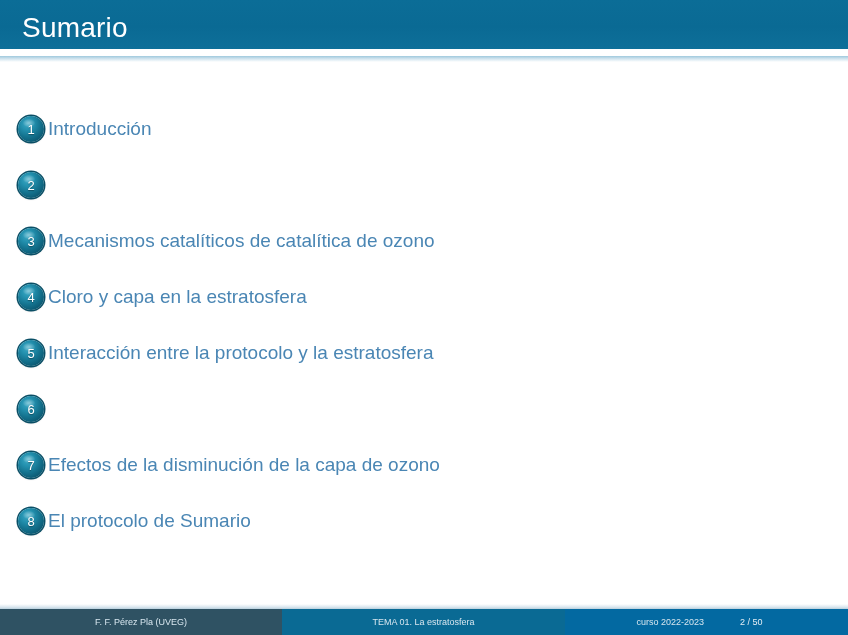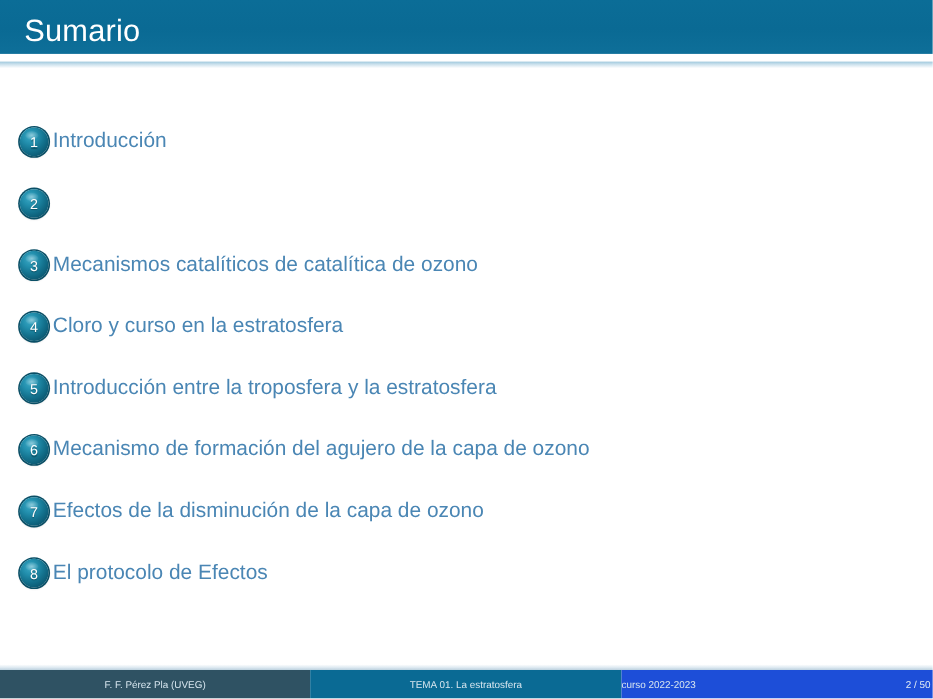--- a/index.html
+++ b/index.html
@@ -183,7 +183,7 @@
     <span class="toc-badge">
       <span class="toc-badge-num">4</span>
     </span>
-    <span class="toc-label">Cloro y curso en la estratosfera</span>
+    <span class="toc-label">Cloro y capa en la estratosfera</span>
   </div>
 
   <div class="toc-item">

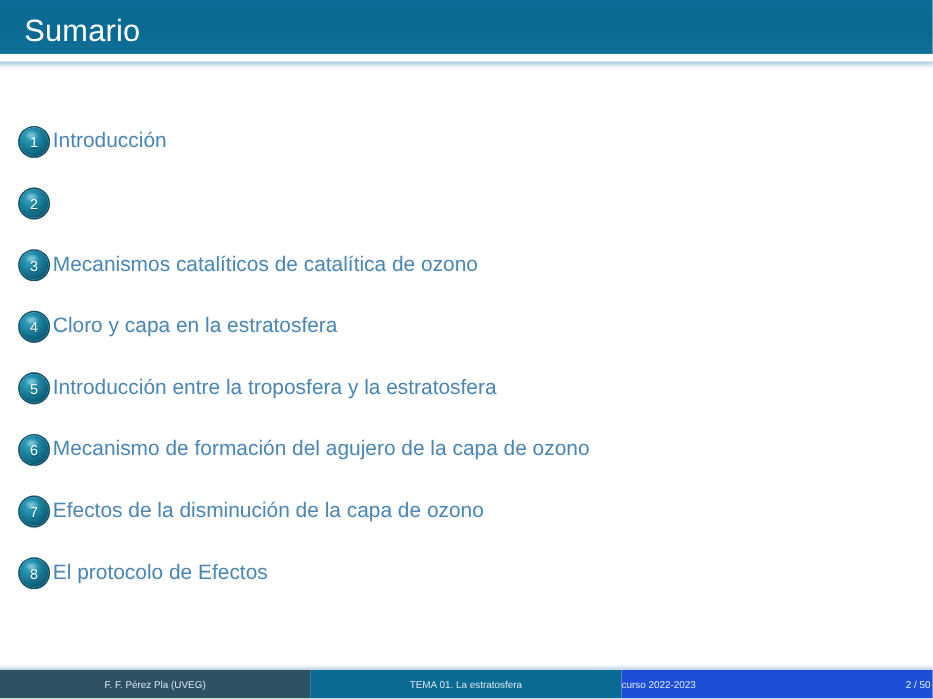--- a/index.html
+++ b/index.html
@@ -190,7 +190,7 @@
     <span class="toc-badge">
       <span class="toc-badge-num">5</span>
     </span>
-    <span class="toc-label">Introducción entre la troposfera y la estratosfera</span>
+    <span class="toc-label">Interacción entre la protocolo y la estratosfera</span>
   </div>
 
   <div class="toc-item">

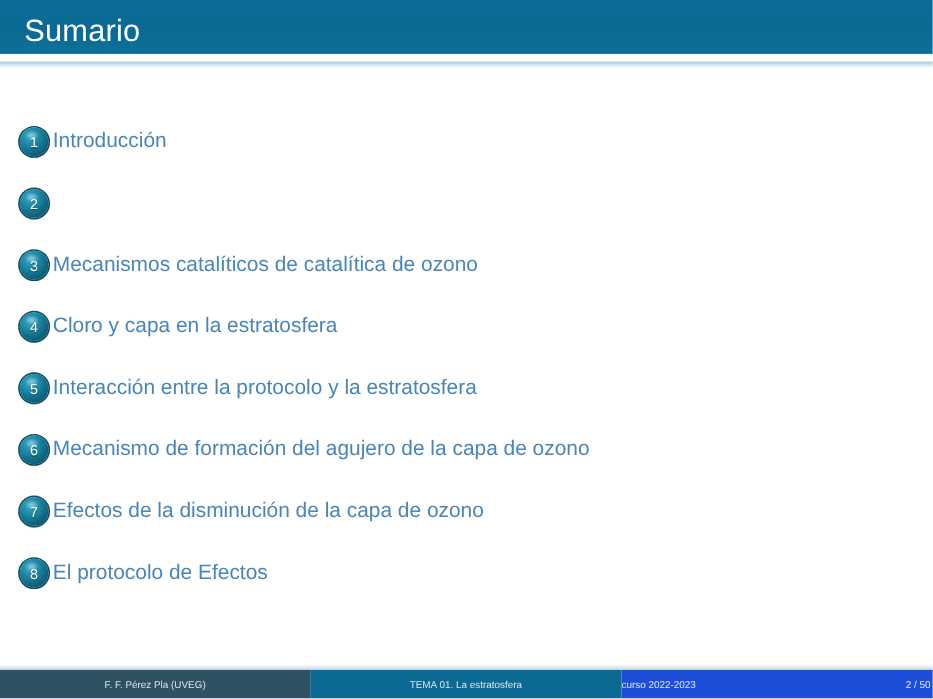--- a/index.html
+++ b/index.html
@@ -197,7 +197,6 @@
     <span class="toc-badge">
       <span class="toc-badge-num">6</span>
     </span>
-    <span class="toc-label">Mecanismo de formación del agujero de la capa de ozono</span>
   </div>
 
   <div class="toc-item">

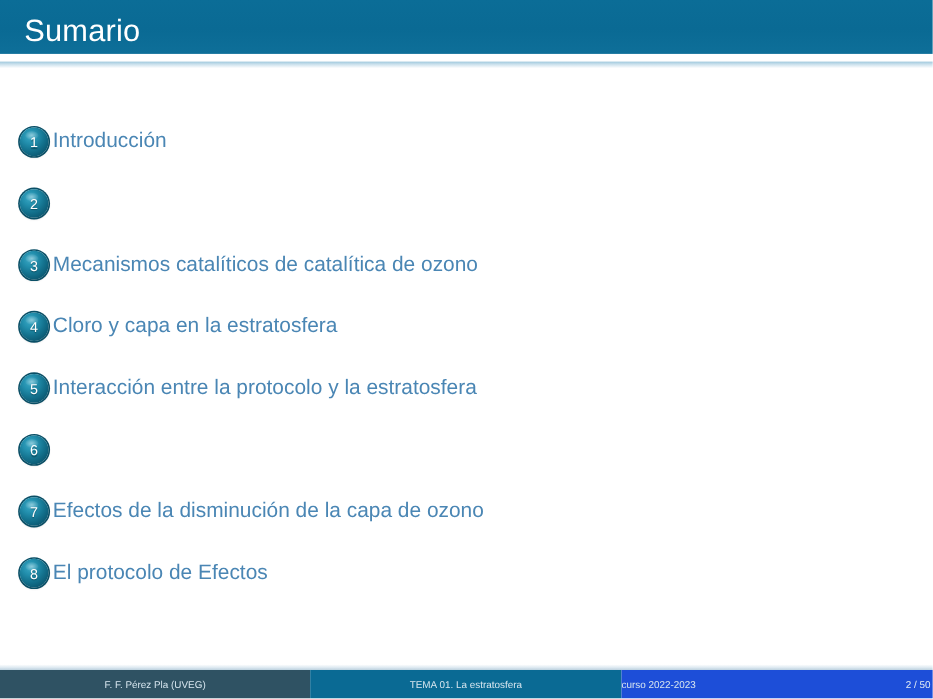--- a/index.html
+++ b/index.html
@@ -210,7 +210,7 @@
     <span class="toc-badge">
       <span class="toc-badge-num">8</span>
     </span>
-    <span class="toc-label">El protocolo de Efectos</span>
+    <span class="toc-label">El protocolo de Sumario</span>
   </div>
 
 </div>

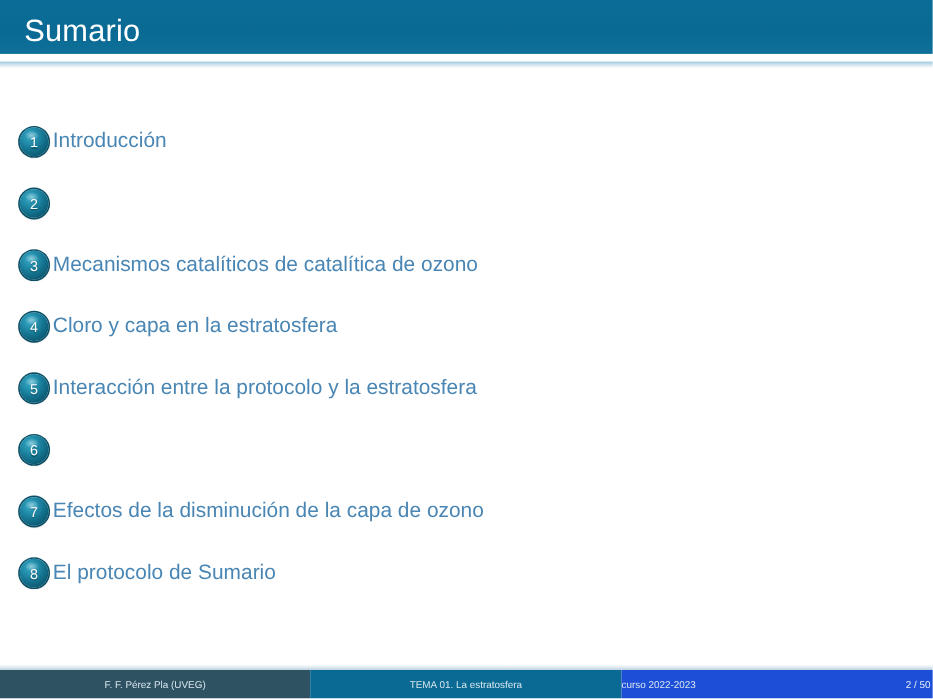--- a/index.html
+++ b/index.html
@@ -141,9 +141,9 @@
   }
   #footer-meta {
     flex: 1 1 auto;
-    background: #1d4ed8;
-    justify-content: space-between;
-    padding-right: 2px;
+    background: #0369a1;
+    justify-content: center;
+    padding-right: 14px;
     gap: 36px;
   }
   #footer-course { color: #d7e6ef; }

